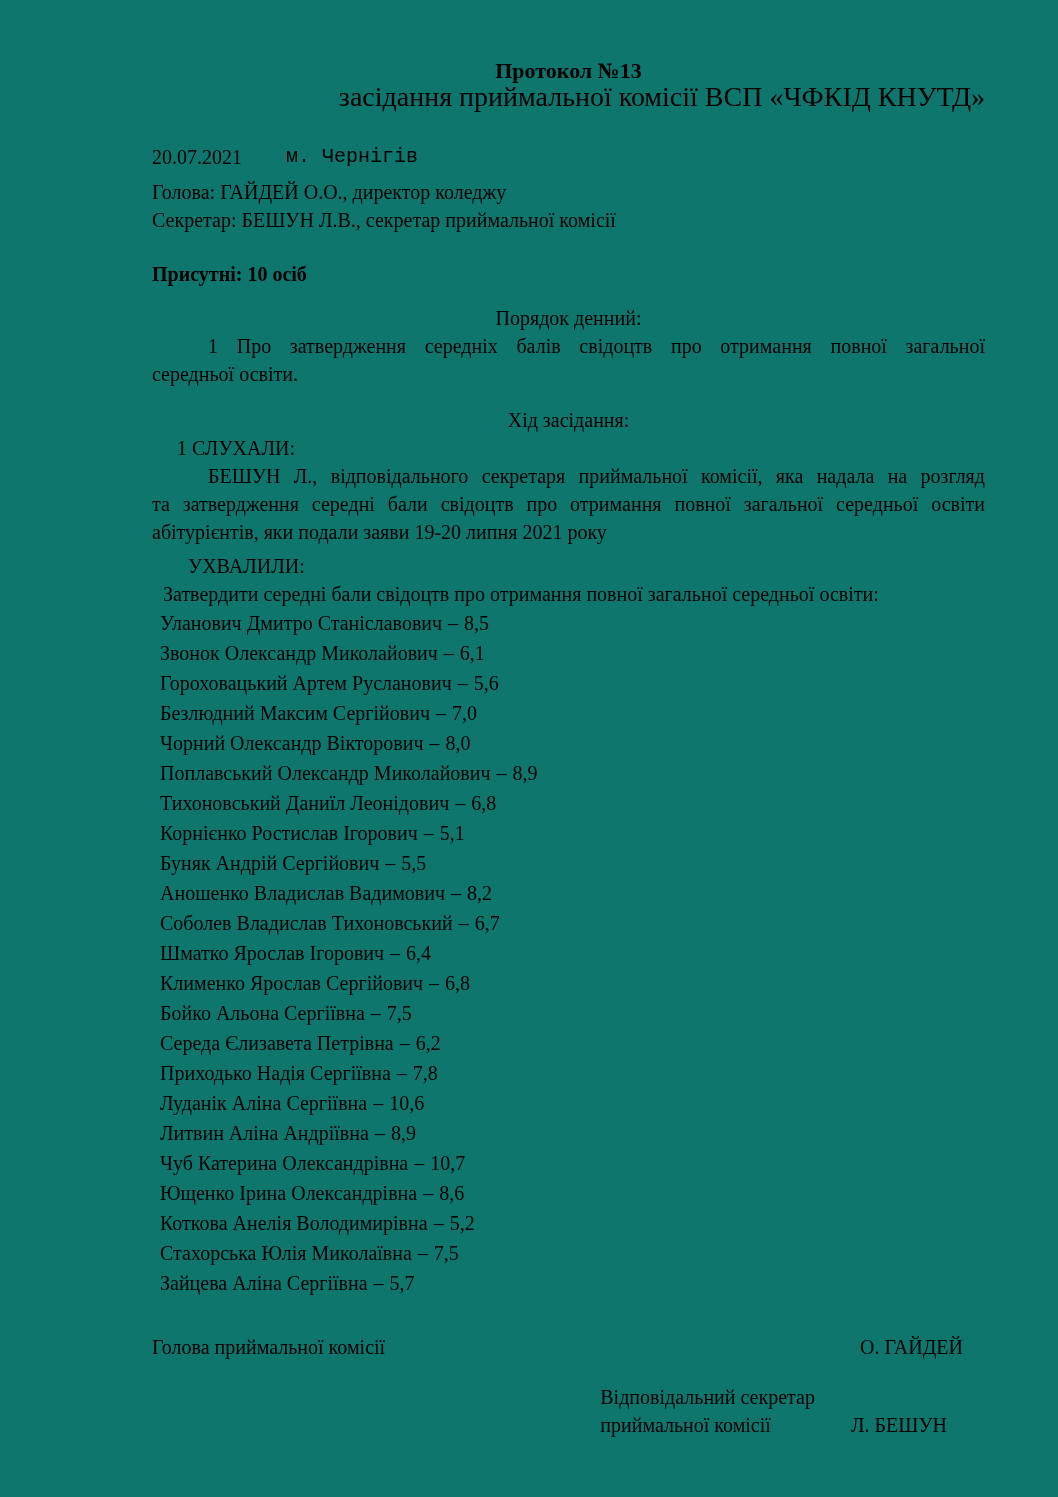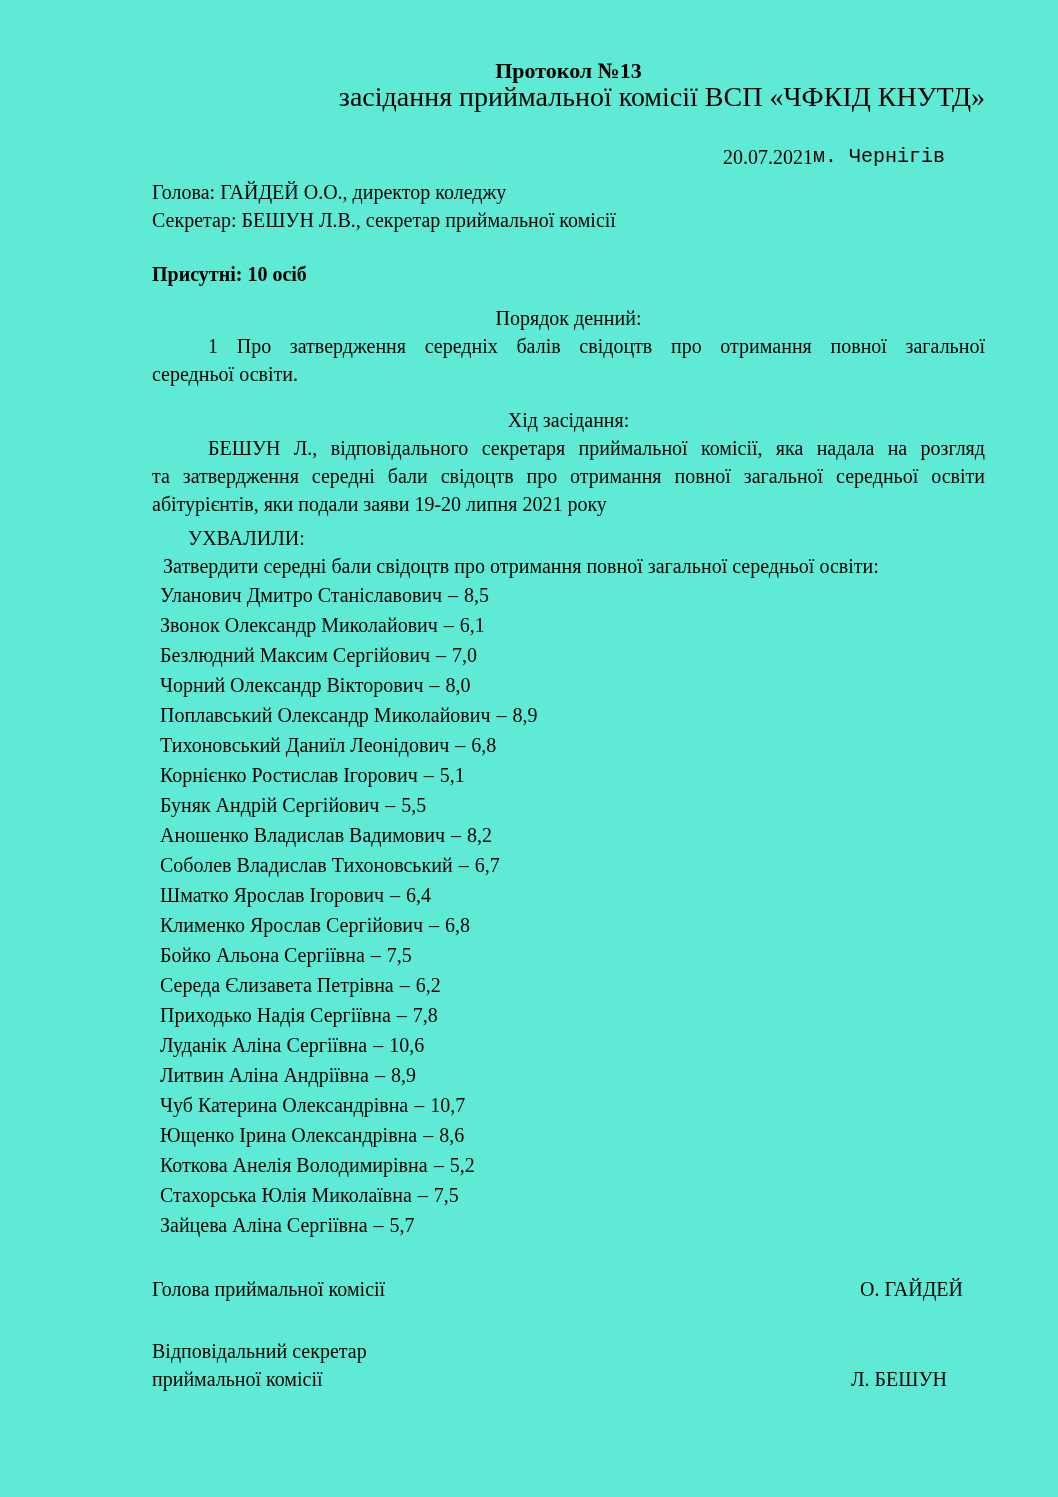--- a/index.html
+++ b/index.html
@@ -12,7 +12,7 @@
     width: 1058px;
     height: 1497px;
     box-sizing: border-box;
-    background: #5eead4;
+    background: #0f766e;
     color: #000000;
     font-family: "Liberation Serif", "DejaVu Serif", serif;
     font-size: 20px;

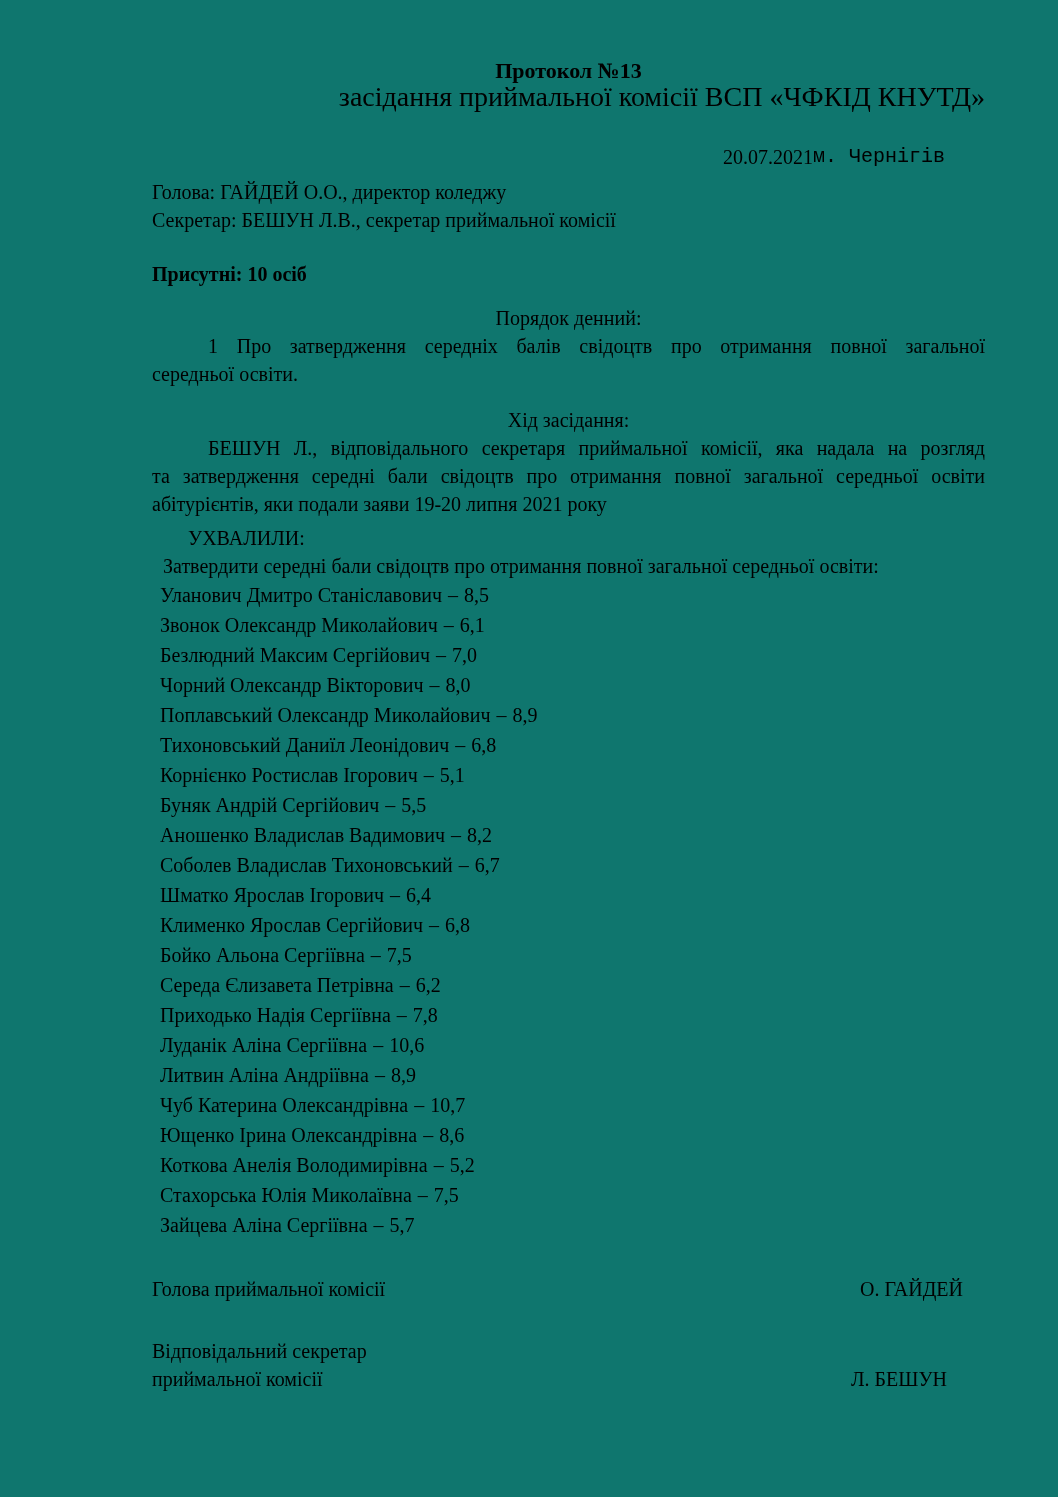--- a/index.html
+++ b/index.html
@@ -33,8 +33,9 @@
   .dateline {
     margin-top: 34px;
     display: flex;
-    justify-content: flex-end;
+    justify-content: flex-start;
     line-height: 26px;
+    gap: 44px;
   }
   .dateline .city { padding-right: 40px; font-family: Liberation Mono, monospace; }
   .officials { margin-top: 8px; }

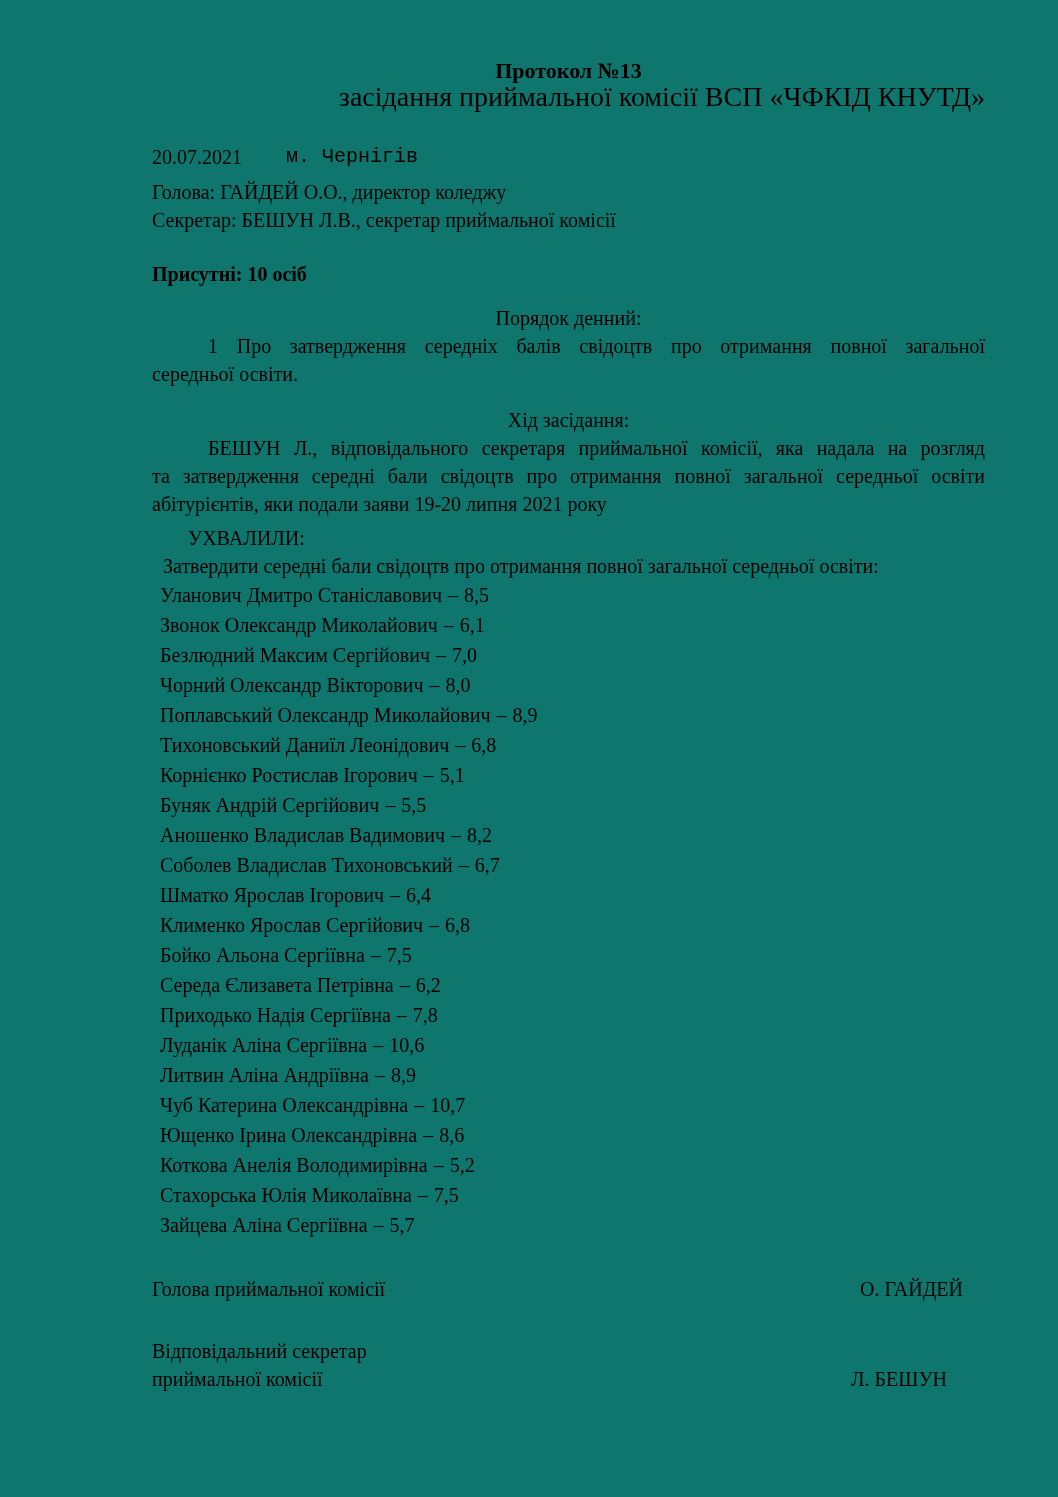--- a/index.html
+++ b/index.html
@@ -113,6 +113,7 @@
 
   <div class="h-center h-course">Хід засідання:</div>
 
+  <div class="sluhaly">1 СЛУХАЛИ:</div>
 
   <div class="para hearing-par">
 

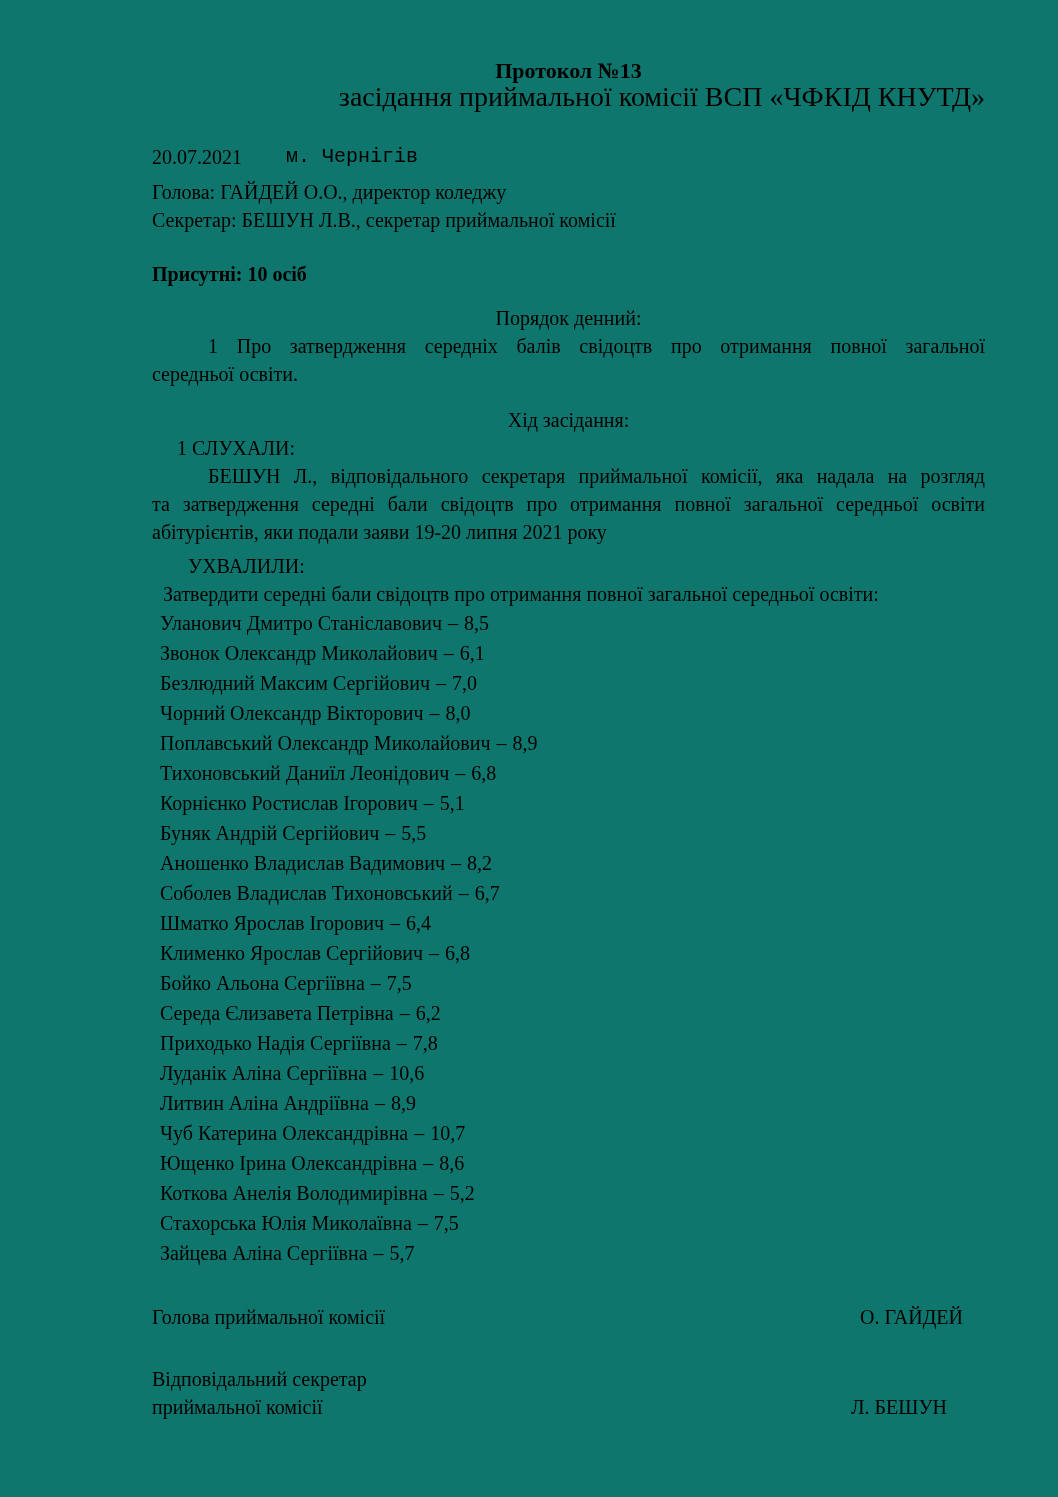--- a/index.html
+++ b/index.html
@@ -135,6 +135,9 @@
       <span>Звонок Олександр Миколайович</span><span class="dash">–</span><span>6,1</span>
     </div>
       <div class="student">
+      <span>Гороховацький Артем Русланович</span><span class="dash">–</span><span>5,6</span>
+    </div>
+      <div class="student">
       <span>Безлюдний Максим Сергійович</span><span class="dash">–</span><span>7,0</span>
     </div>
       <div class="student">

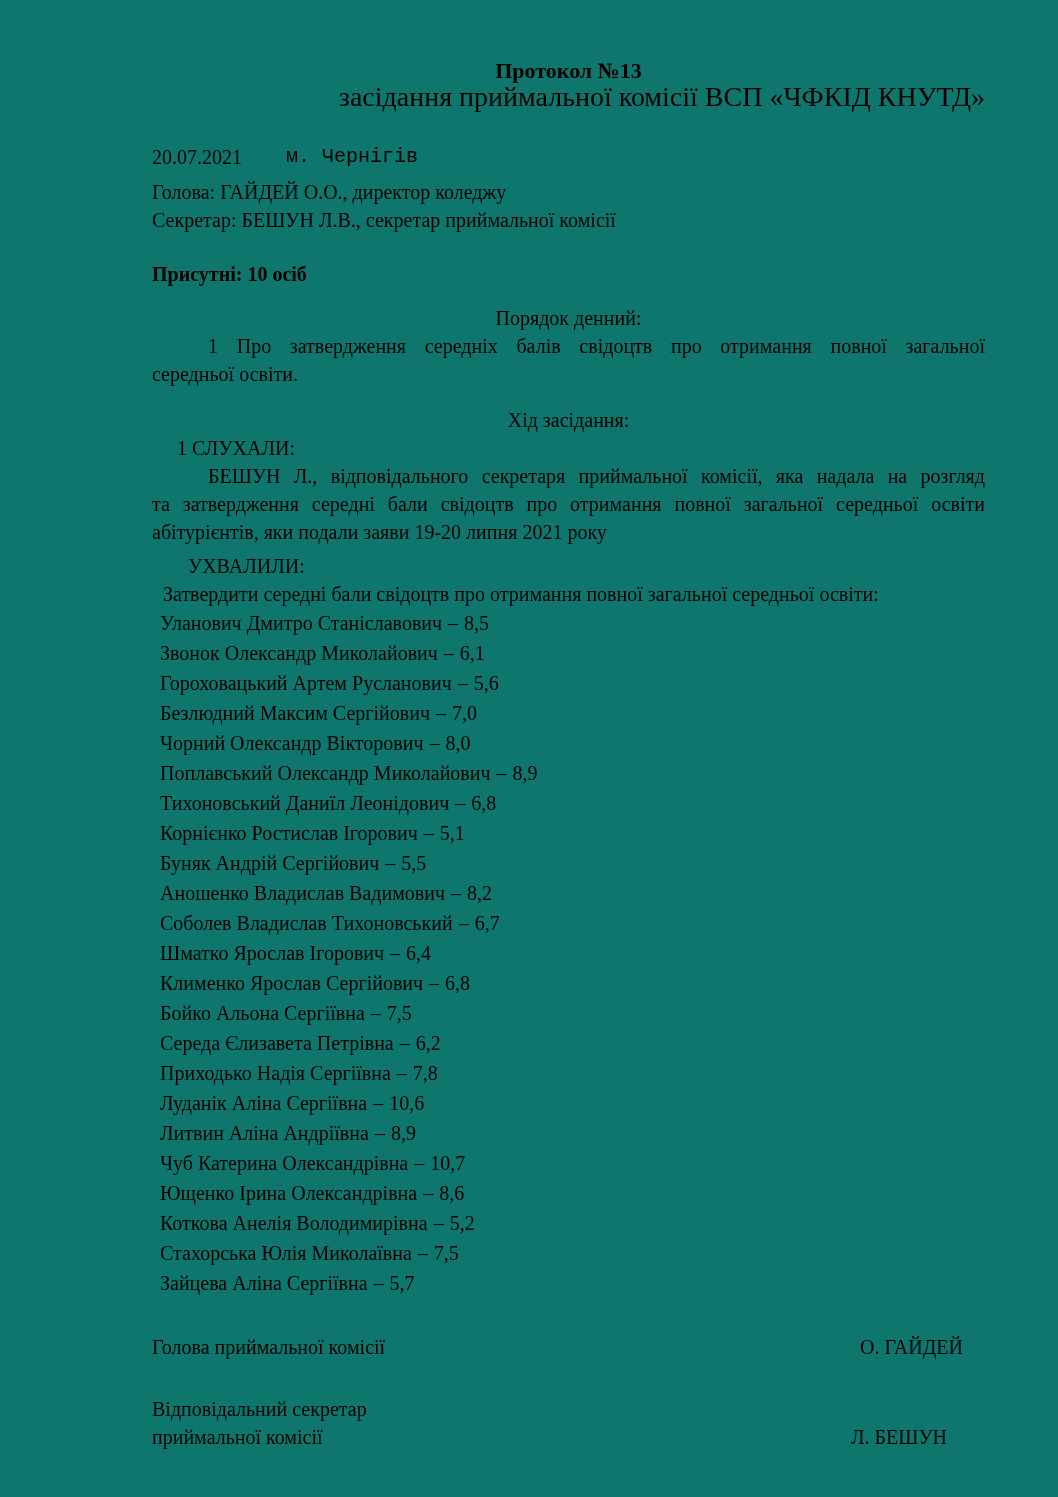--- a/index.html
+++ b/index.html
@@ -73,11 +73,12 @@
   }
   .sig-row-1 .sig-name { padding-right: 22px; }
   .sig-row-2 {
-    margin-top: 34px;
+    margin-top: 22px;
     display: flex;
-    justify-content: space-between;
+    justify-content: flex-end;
     align-items: flex-end;
     line-height: 28px;
+    gap: 36px;
   }
   .sig-row-2 .sig-name { padding-right: 38px; }
 </style>

